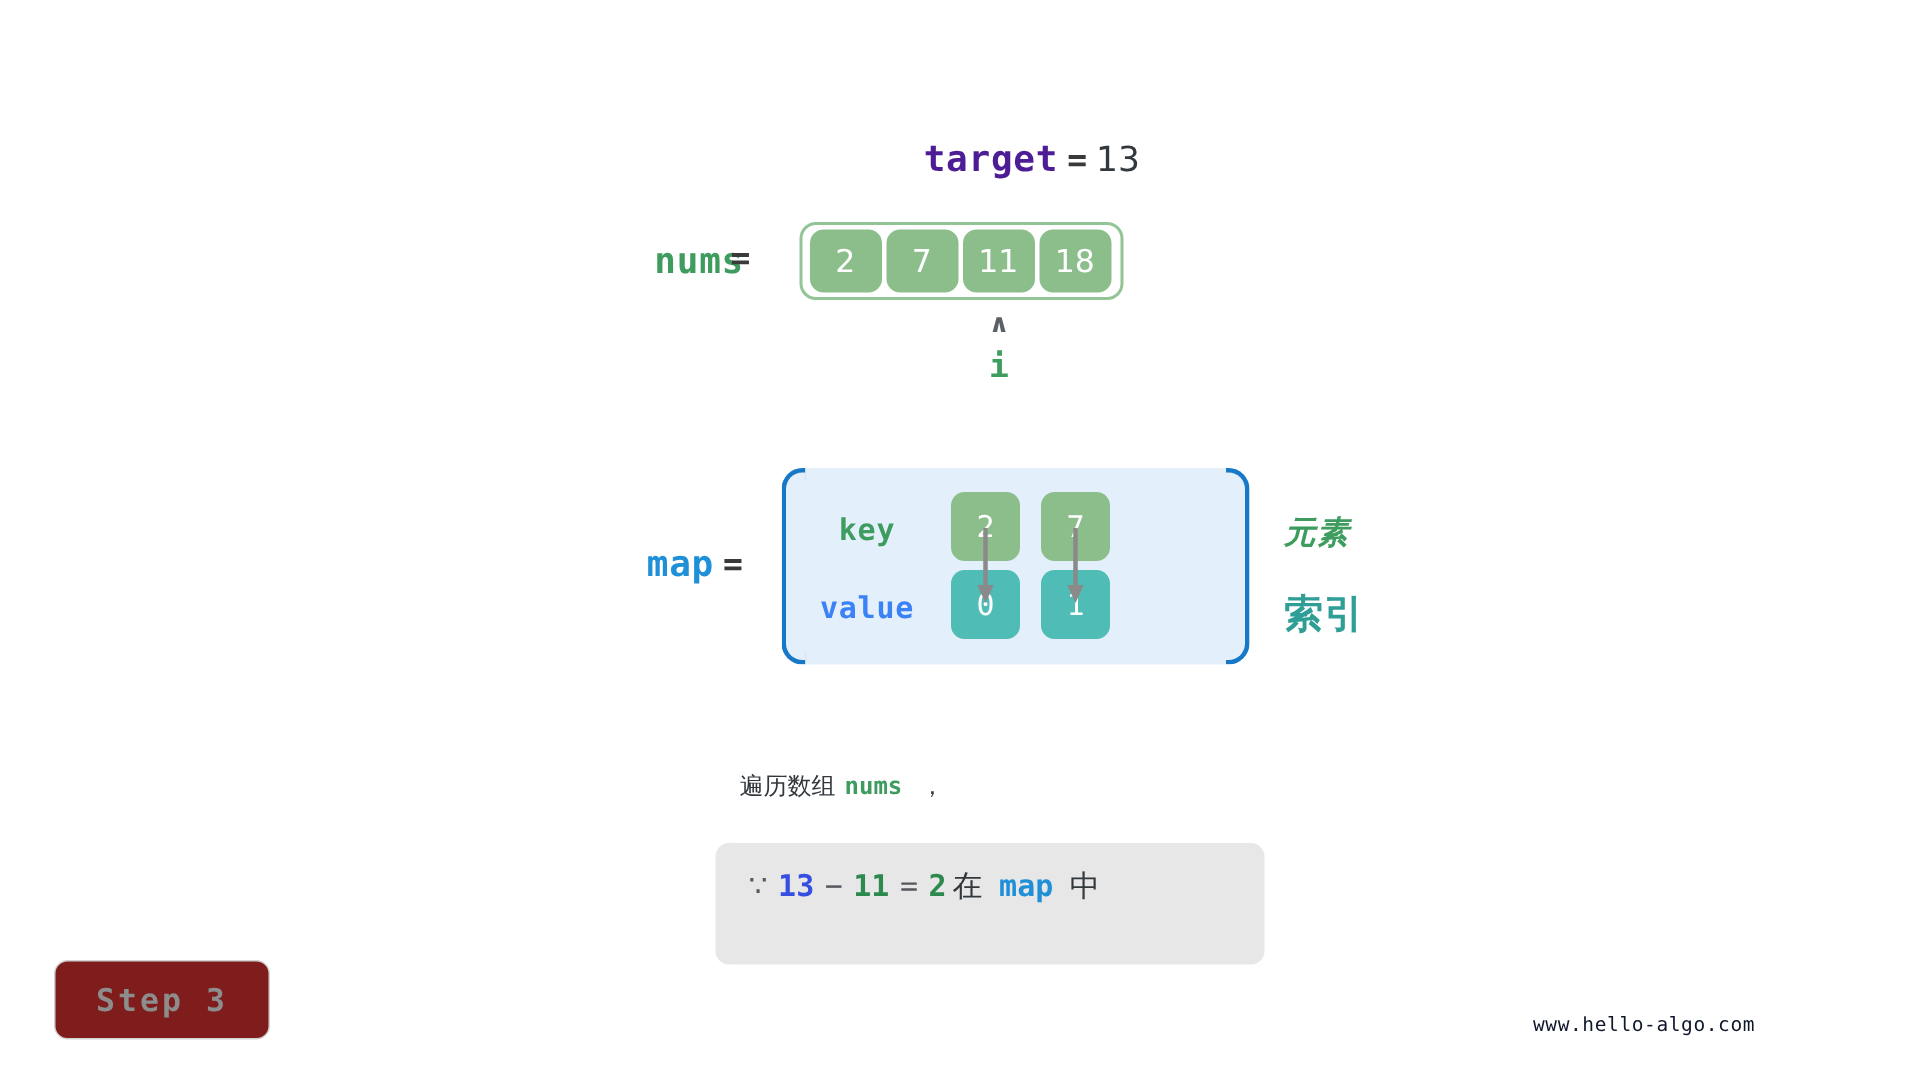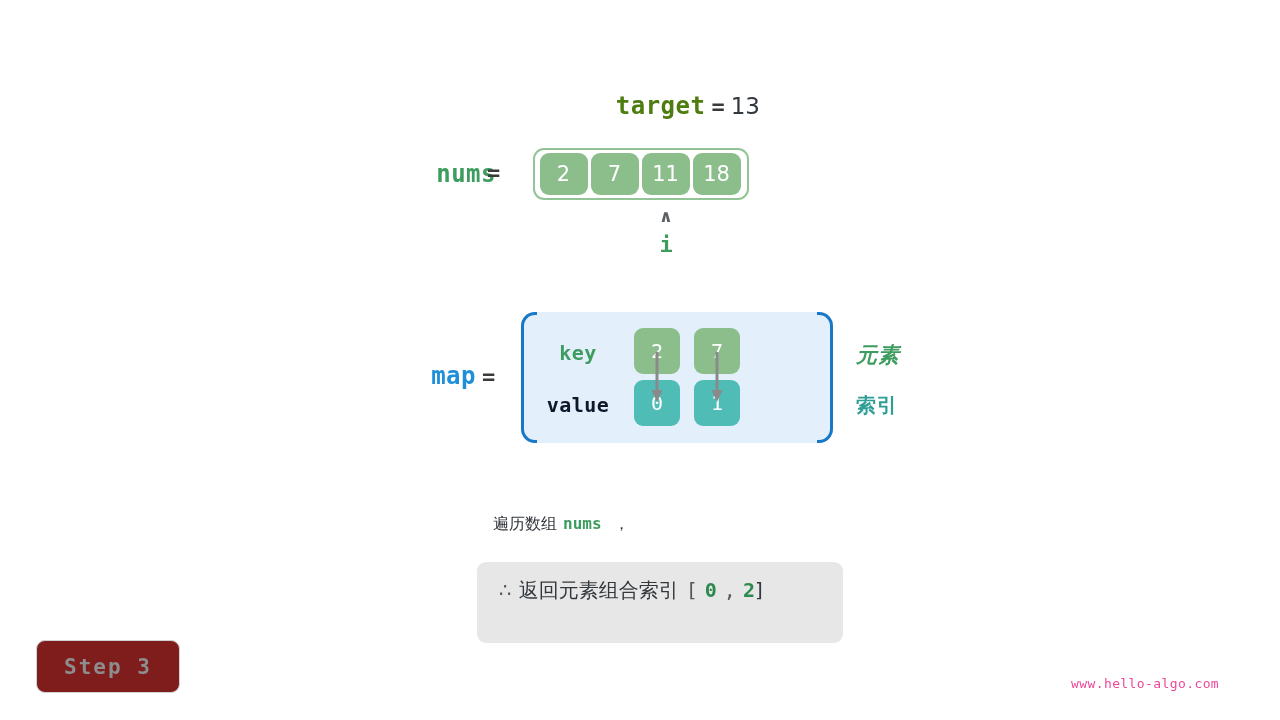--- a/index.html
+++ b/index.html
@@ -31,7 +31,7 @@
     white-space: nowrap;
   }
   #target-row .var-name {
-    color: #4d7c0f;
+    color: #4c1d95;
     font-size: 24px;
     font-weight: bold;
     letter-spacing: 0.5px;

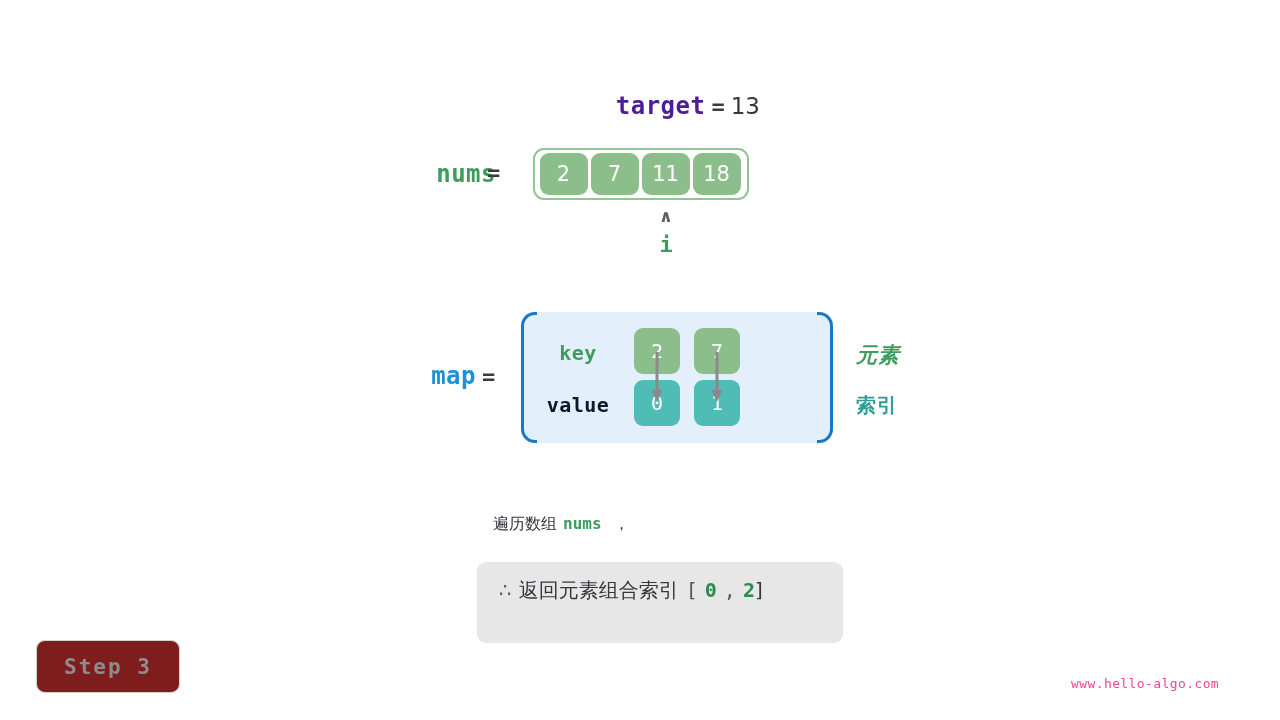--- a/index.html
+++ b/index.html
@@ -167,7 +167,7 @@
     letter-spacing: 0.5px;
   }
   #key-label { left: 532px; top: 341px; color: #3e9c5f; }
-  #value-label { left: 532px; top: 393px; color: #0f172a; text-align: center; }
+  #value-label { left: 532px; top: 393px; color: #3b82f6; text-align: center; }
 
   .map-cell {
     position: absolute;

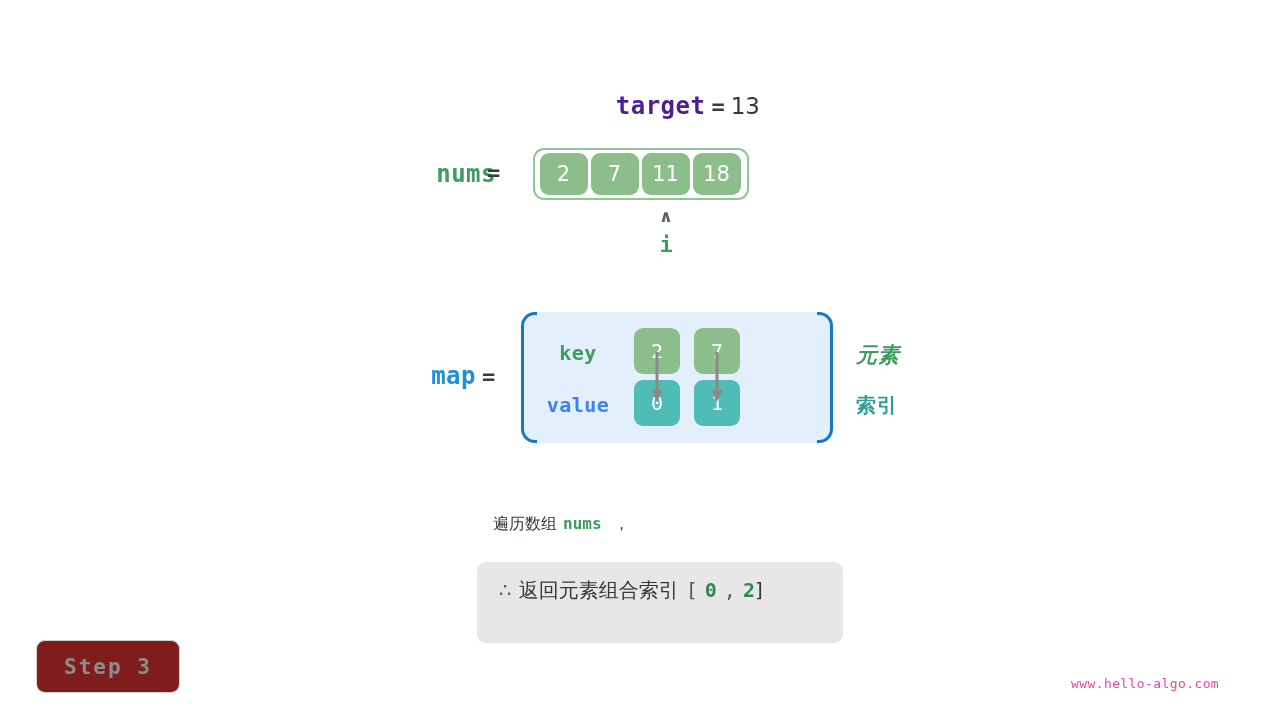--- a/index.html
+++ b/index.html
@@ -205,7 +205,7 @@
   #index-label {
     left: 856px; top: 392px;
     color: #2e9e96;
-    font-size: 20px;
+    font-size: 26px;
     font-weight: bold;
     font-family: "DejaVu Sans", "Liberation Sans", sans-serif;
     letter-spacing: 1px;

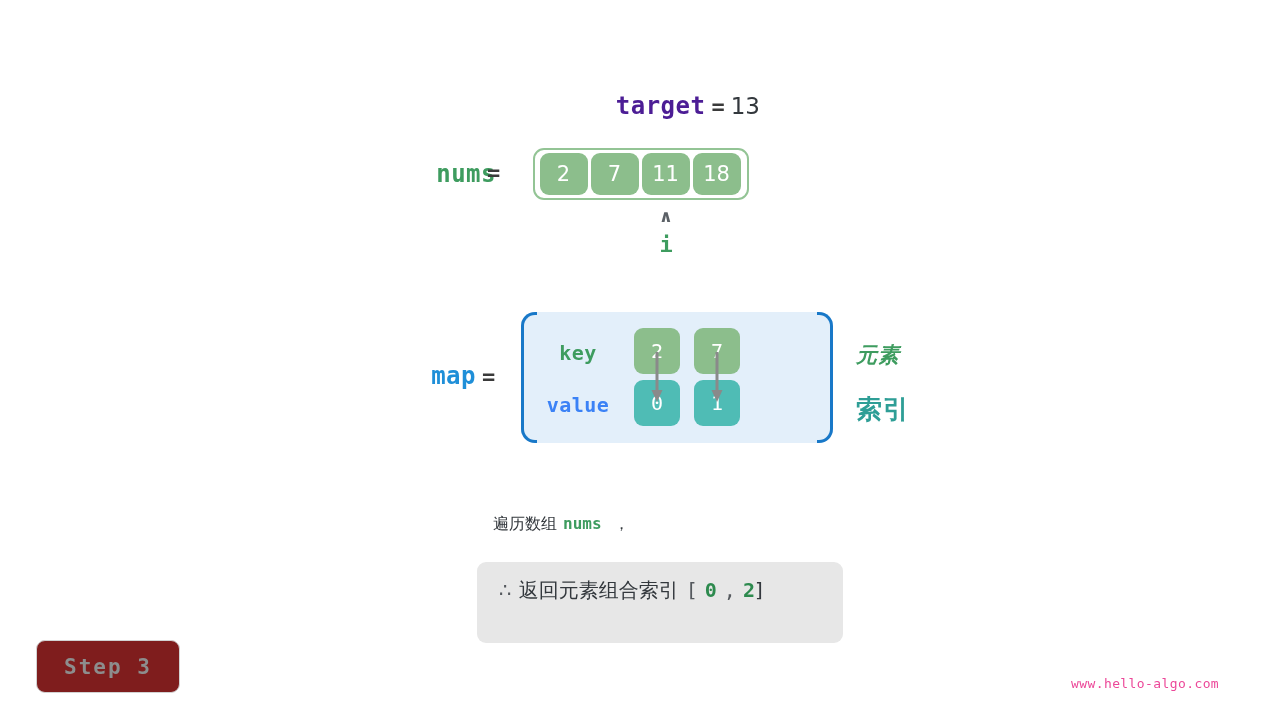--- a/index.html
+++ b/index.html
@@ -350,6 +350,9 @@
 
 <div class="abs" id="note-box">
   <div class="note-line">
+    <span class="sym">∵</span><span class="num-blue">13</span><span class="op">−</span><span class="num-green">11</span><span class="op">=</span><span class="num-green">2</span><span class="cn">在</span><span class="kw-map">map</span><span class="cn">中</span>
+  </div>
+  <div class="note-line">
     <span class="sym">∴</span><span>返回元素组合索引</span><span class="op">[</span><span class="num-green">0</span><span class="op">,</span><span class="num-green">2</span><span>]</span>
   </div>
 </div>

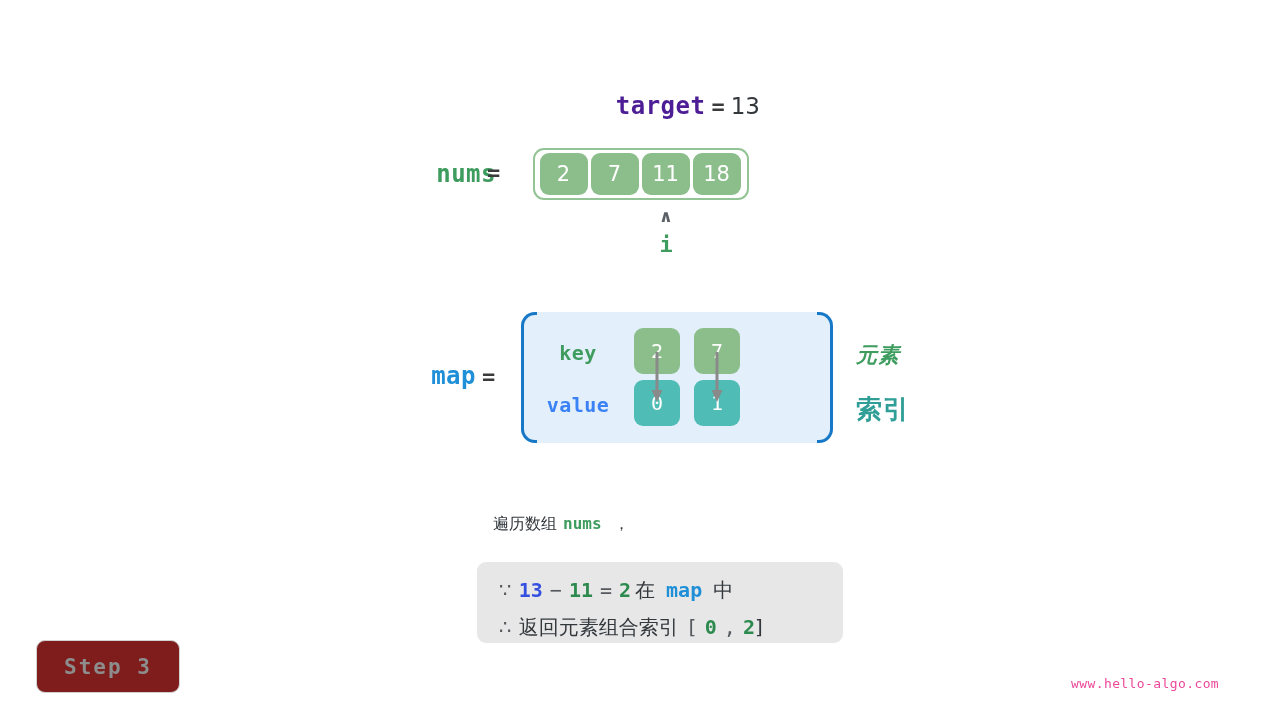--- a/index.html
+++ b/index.html
@@ -352,9 +352,6 @@
   <div class="note-line">
     <span class="sym">∵</span><span class="num-blue">13</span><span class="op">−</span><span class="num-green">11</span><span class="op">=</span><span class="num-green">2</span><span class="cn">在</span><span class="kw-map">map</span><span class="cn">中</span>
   </div>
-  <div class="note-line">
-    <span class="sym">∴</span><span>返回元素组合索引</span><span class="op">[</span><span class="num-green">0</span><span class="op">,</span><span class="num-green">2</span><span>]</span>
-  </div>
 </div>
 
 <div class="abs mono" id="step-badge">Step 3</div>

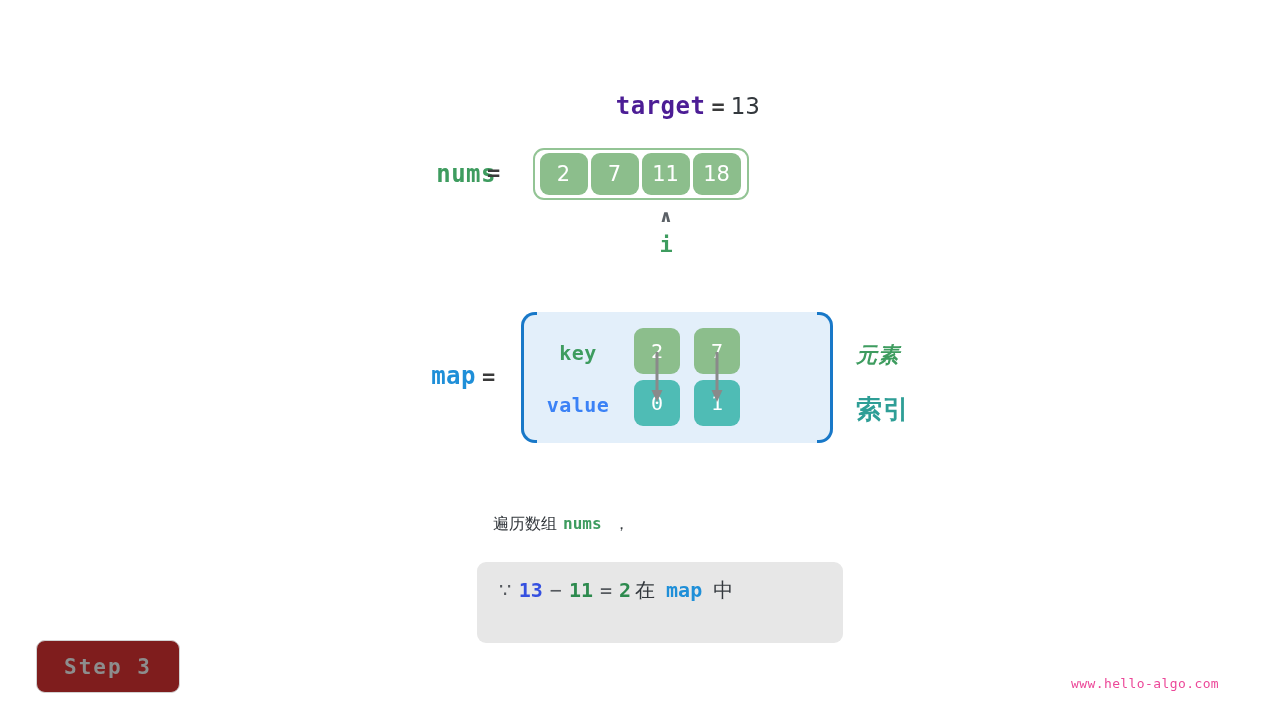--- a/index.html
+++ b/index.html
@@ -285,8 +285,8 @@
 
   
   #watermark {
-    left: 1071px; top: 676px;
-    color: #ec4899;
+    left: 1022px; top: 676px;
+    color: #0f172a;
     font-size: 13px;
     letter-spacing: 0.4px;
     font-family: "DejaVu Sans Mono", "Liberation Mono", monospace;

